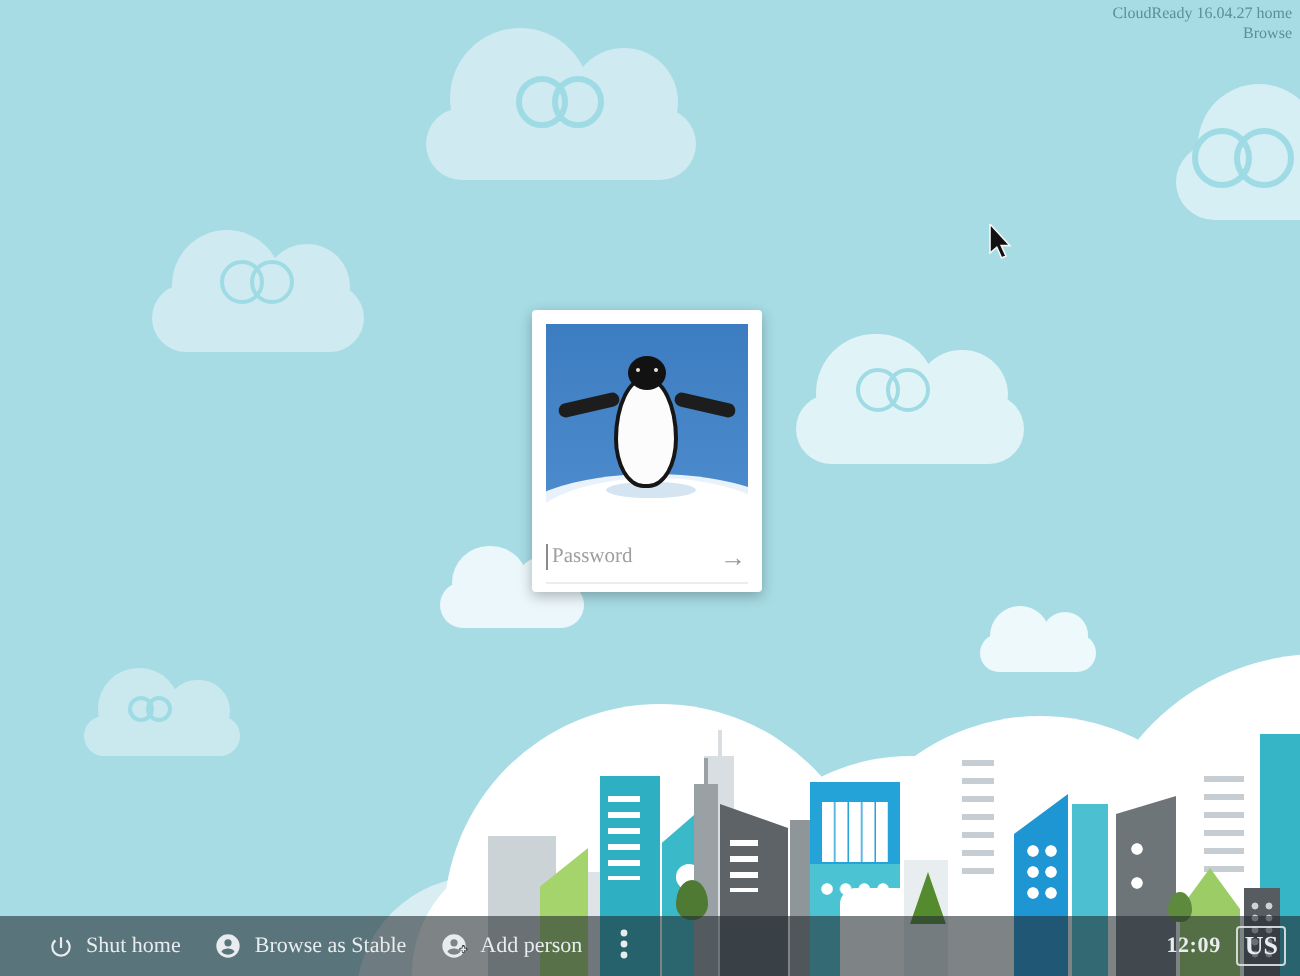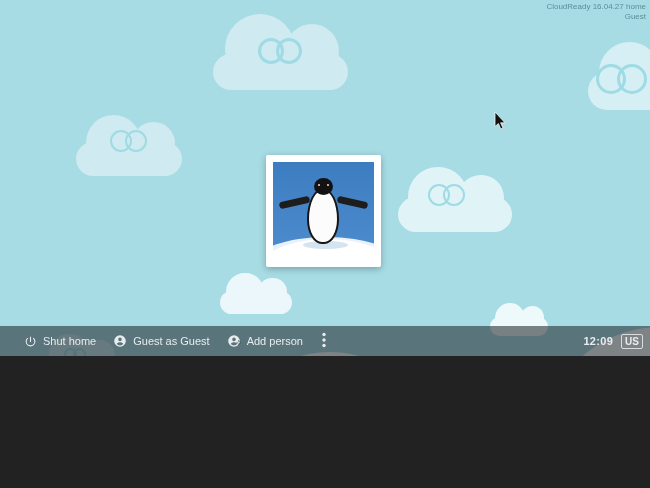--- a/index.html
+++ b/index.html
@@ -3,8 +3,8 @@
 <meta charset="utf-8">
 <style>
   html,body{margin:0;padding:0;background:#222;}
-  #screen{position:relative;width:650px;height:356px;overflow:hidden;
-    background:#a7dce5;font-family:Liberation Sans, sans-serif;}
+  #screen{position:relative;width:650px;height:488px;overflow:hidden;
+    background:#a7dce5;font-family:Liberation Serif, serif;}
 
   
   #clouds{position:absolute;inset:0;z-index:1;}

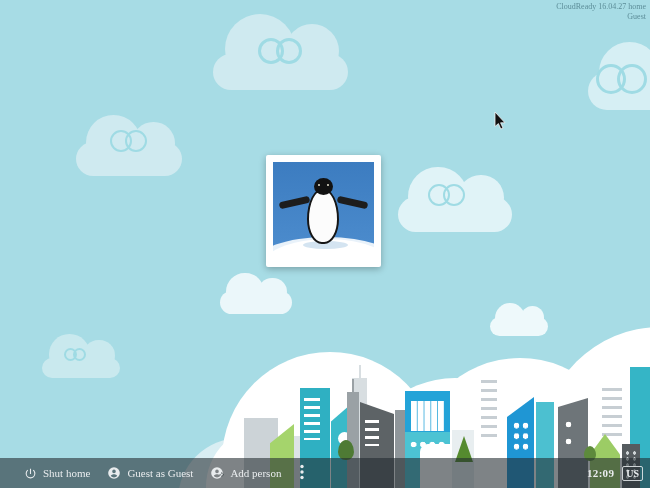--- a/index.html
+++ b/index.html
@@ -139,7 +139,7 @@
 
   <div id="version">
     <div>CloudReady 16.04.27 home</div>
-    <div>Guest</div>
+    <div>Browse</div>
   </div>
 
   <div id="bottom-clouds">

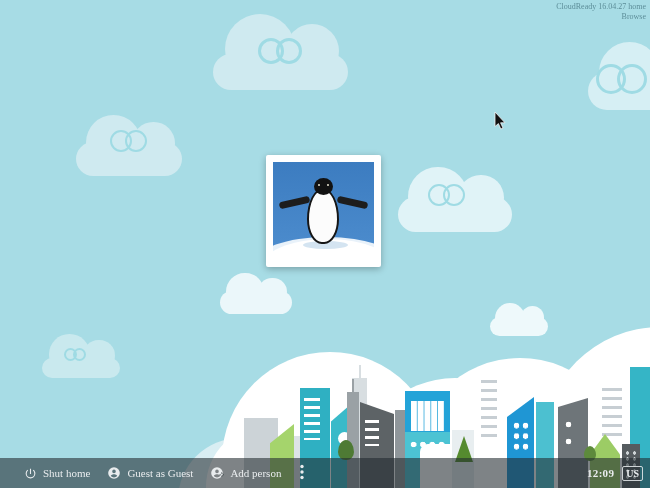--- a/index.html
+++ b/index.html
@@ -216,6 +216,11 @@
         <span class="peye r"></span>
       </div>
     </div>
+    <div id="pwrow">
+      <span class="caret"></span>
+      <input id="pwinput" type="text" placeholder="Password" style="">
+      <button id="submit">→</button>
+    </div>
   </div>
 
   <div id="cursor">

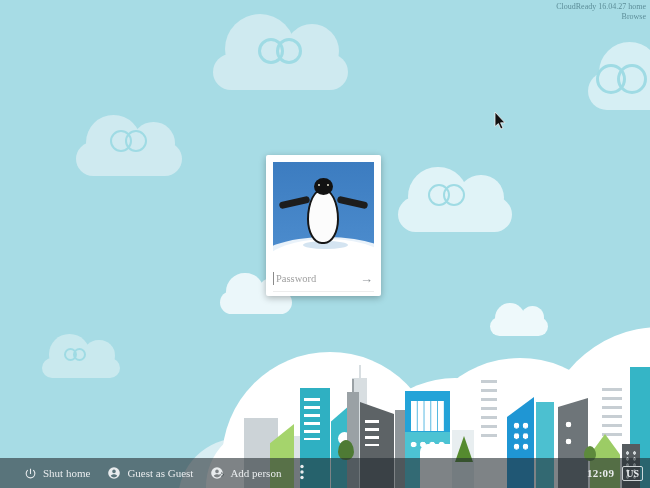--- a/index.html
+++ b/index.html
@@ -245,7 +245,7 @@
           <path fill="#e9ecee" d="M12 2a10 10 0 1 0 0 20 10 10 0 0 0 0-20zm0 4.2a3.1 3.1 0 1 1 0 6.2 3.1 3.1 0 0 1 0-6.2zm0 13.3a7.4 7.4 0 0 1-5.5-2.4c.1-1.9 3.7-2.9 5.5-2.9s5.4 1 5.5 2.9a7.4 7.4 0 0 1-5.5 2.4z"></path>
         </svg>
       </span>
-      <span>Guest as Guest</span>
+      <span>Browse as Stable</span>
     </div>
 
     <div class="tb-item">

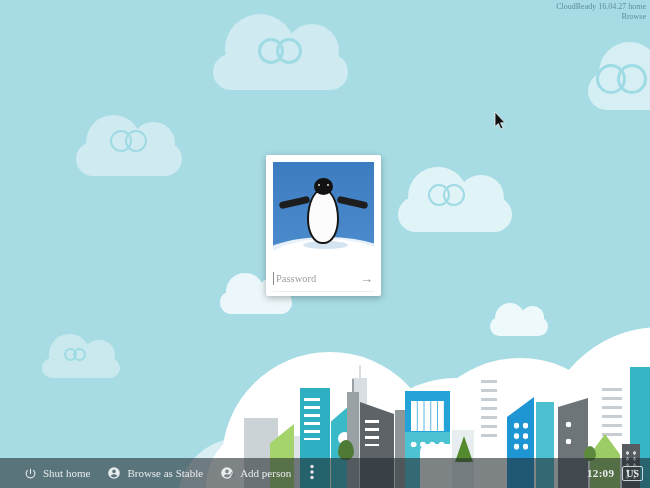--- a/index.html
+++ b/index.html
@@ -72,7 +72,7 @@
   #more-btn{margin-left:2px;margin-right:0;cursor:pointer;display:flex;align-items:center;}
   .spacer{flex:1;}
   #clock{font-weight:bold;letter-spacing:.3px;margin-right:8px;cursor:pointer;}
-  #kbd{border:1px solid rgba(233,236,238,.85);border-radius:2px;font-size:10px;font-weight:bold;
+  #kbd{border:1px solid rgba(233,236,238,.85);border-radius:2px;font-size:13px;font-weight:bold;
     padding:1px 3px;margin-right:7px;cursor:pointer;}
 </style>
 </head>

